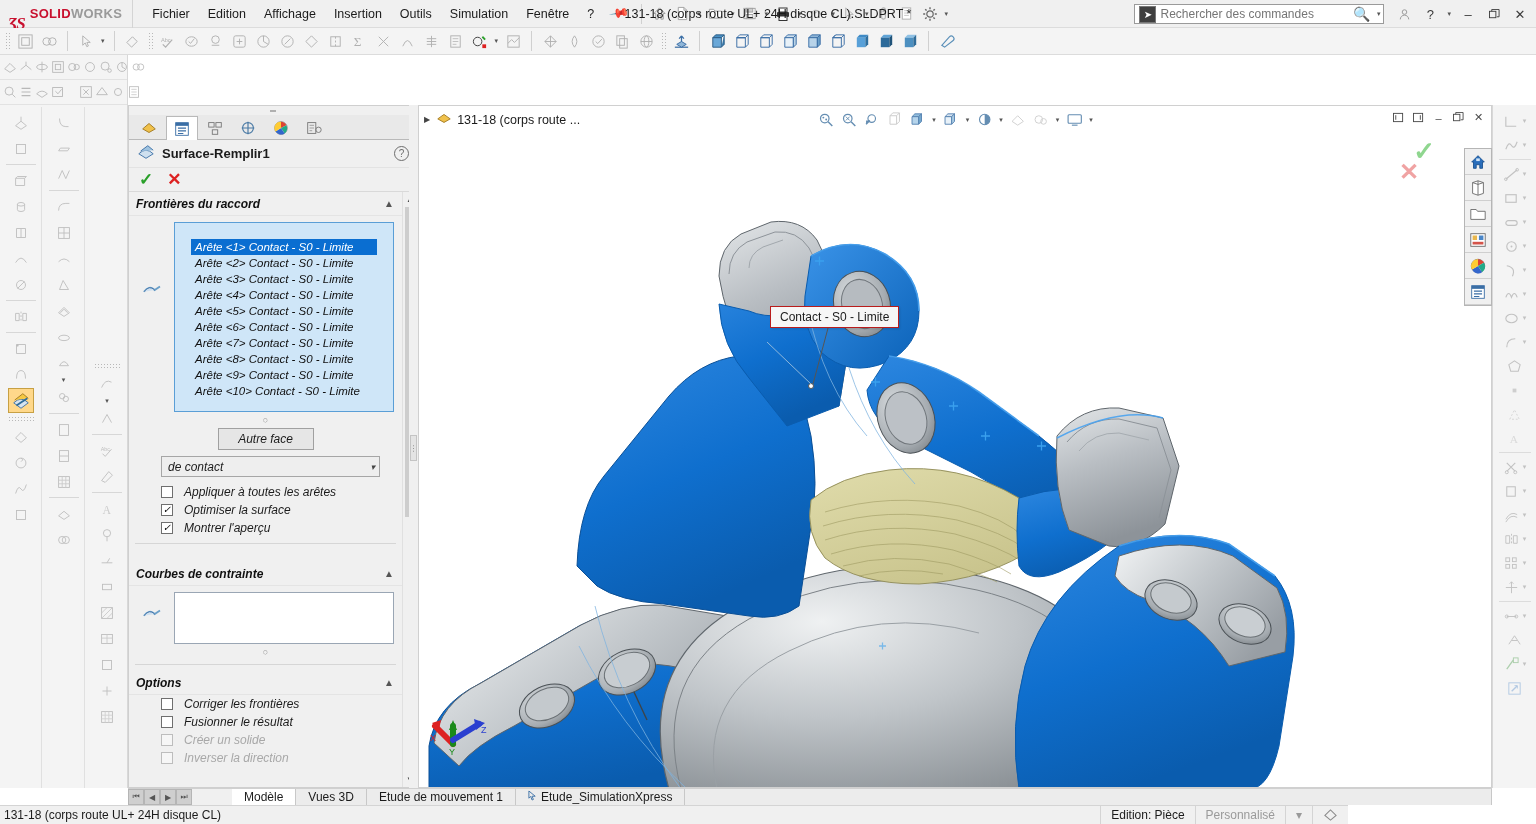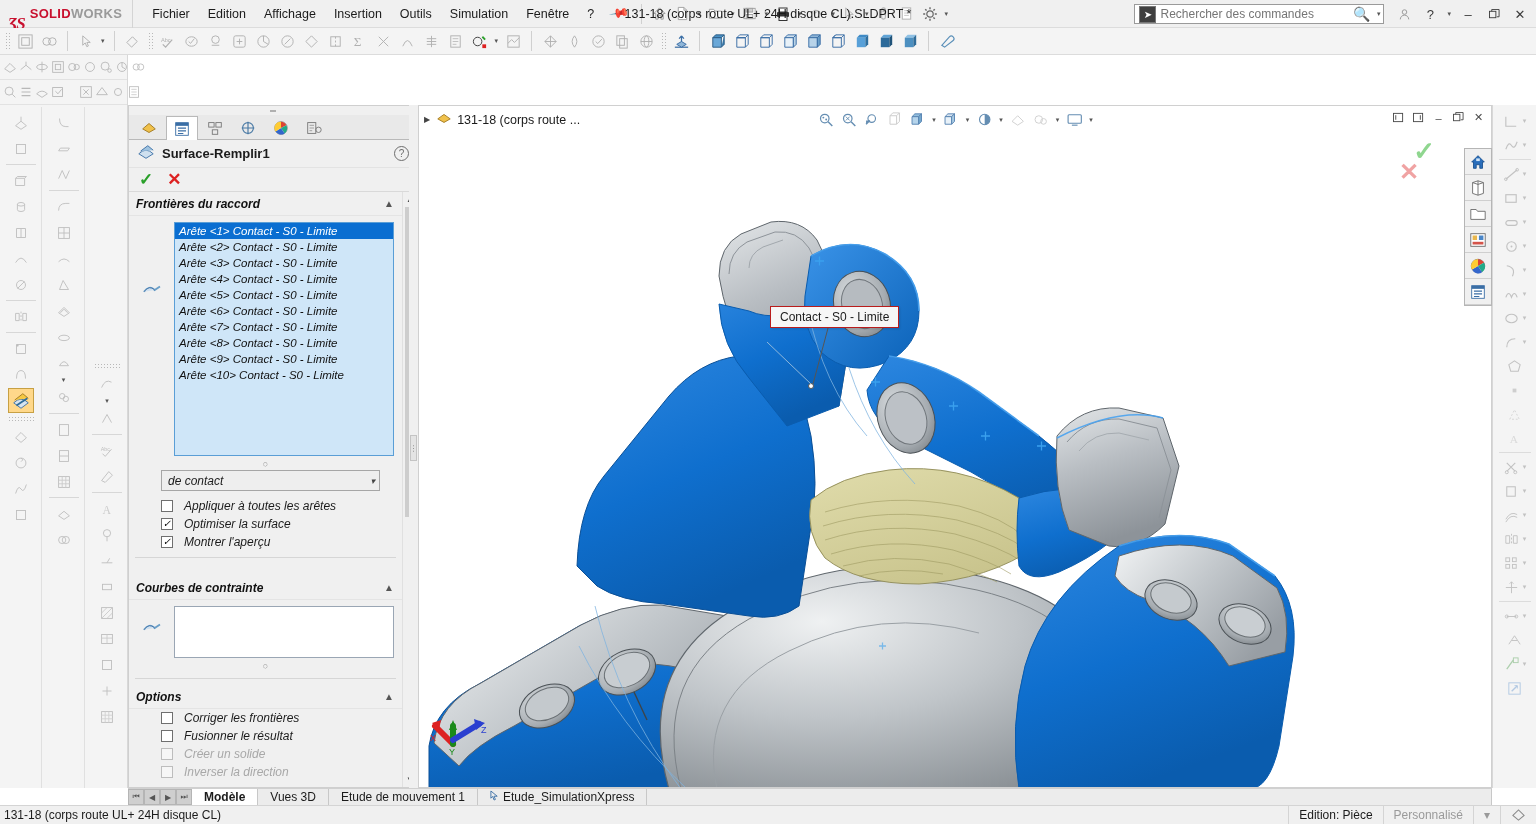--- a/index.html
+++ b/index.html
@@ -207,8 +207,8 @@
   .sel-bar { width: 7px; background: #3a9de0; }
   .sel-bar.pink { background: #ff4d9d; }
   .listbox {
-    flex: 1; height: 234px; background: #cfe6f8;
-    border: 1px solid #5a9ed6; overflow-y: auto; padding: 0;
+    flex: 1; height: 190px; background: #cfe6f8;
+    border: 1px solid #5a9ed6; overflow-y: auto; padding: 16px;
   }
   .listbox .row {
     font-size: 11.5px; padding: 1px 4px; white-space: nowrap;

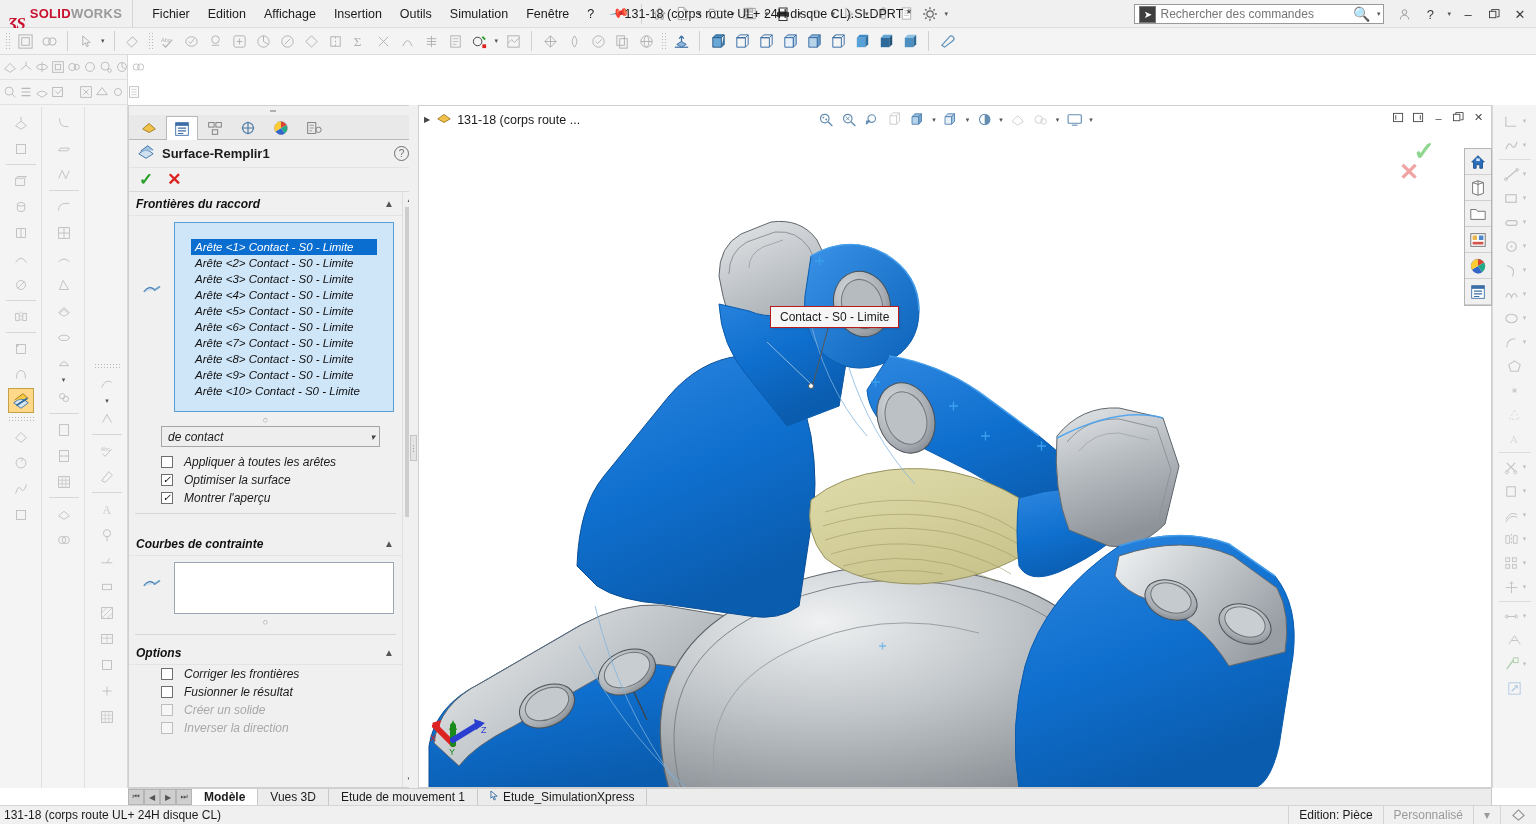--- a/index.html
+++ b/index.html
@@ -1180,6 +1180,9 @@
         </div>
         <div class="resize-dot">○</div>
 
+        <div class="btn-row">
+          <div class="sw-btn">Autre face</div>
+        </div>
 
         <div class="combo">
           <span class="cv">de contact</span>

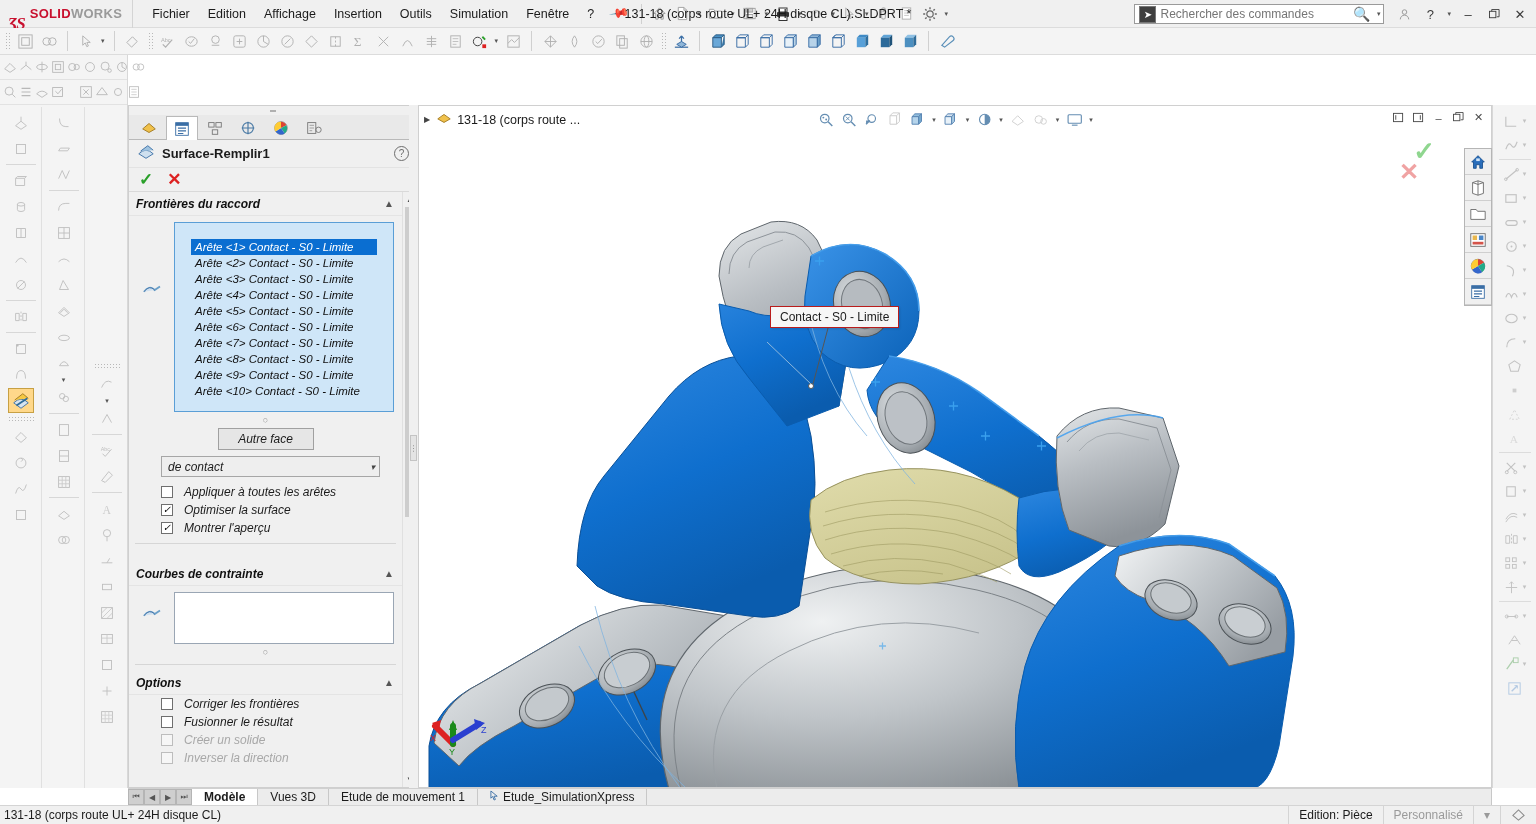--- a/index.html
+++ b/index.html
@@ -356,7 +356,7 @@
     font-size: 12px; border-right: 1px solid #c8c8c8;
     background: #ececec; cursor: default; gap: 4px;
   }
-  .btab.active { background: #ffffff; font-weight: bold; }
+  .btab.active { background: #ffffff; font-weight: normal; margin-left: 40px; }
   .btab-fill { flex: 1; background: #ececec; border-right: 1px solid #c8c8c8; }
 
   .statusbar {

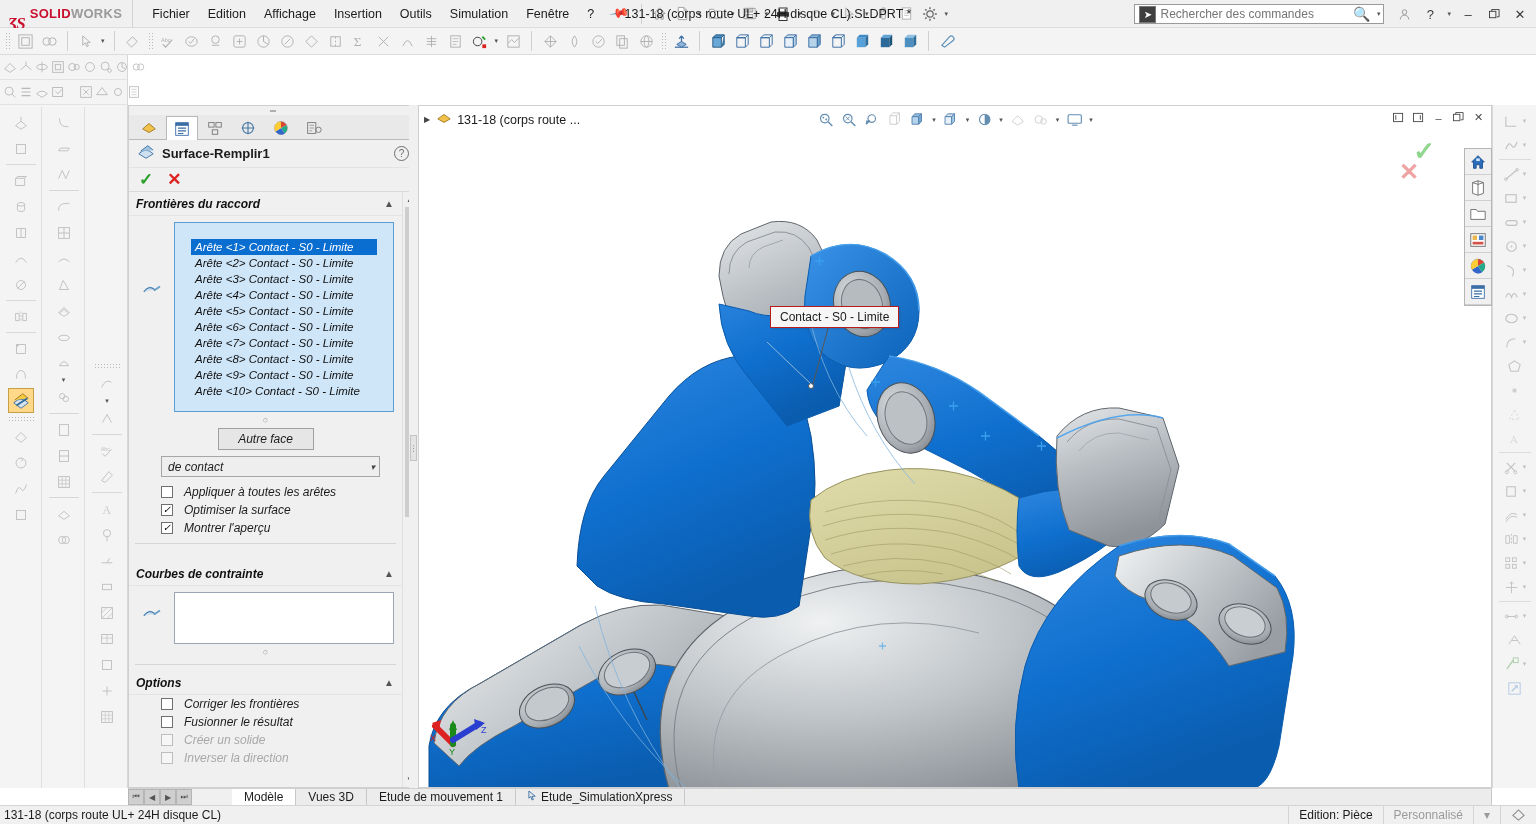--- a/index.html
+++ b/index.html
@@ -360,7 +360,7 @@
   .btab-fill { flex: 1; background: #ececec; border-right: 1px solid #c8c8c8; }
 
   .statusbar {
-    position: absolute; left: 0; bottom: 0; width: 1536px; height: 19px;
+    position: absolute; left: 0; bottom: 0; width: 1348px; height: 19px;
     background: #f0f0f0; border-top: 1px solid #d4d4d4;
     display: flex; align-items: center; font-size: 12px;
   }

